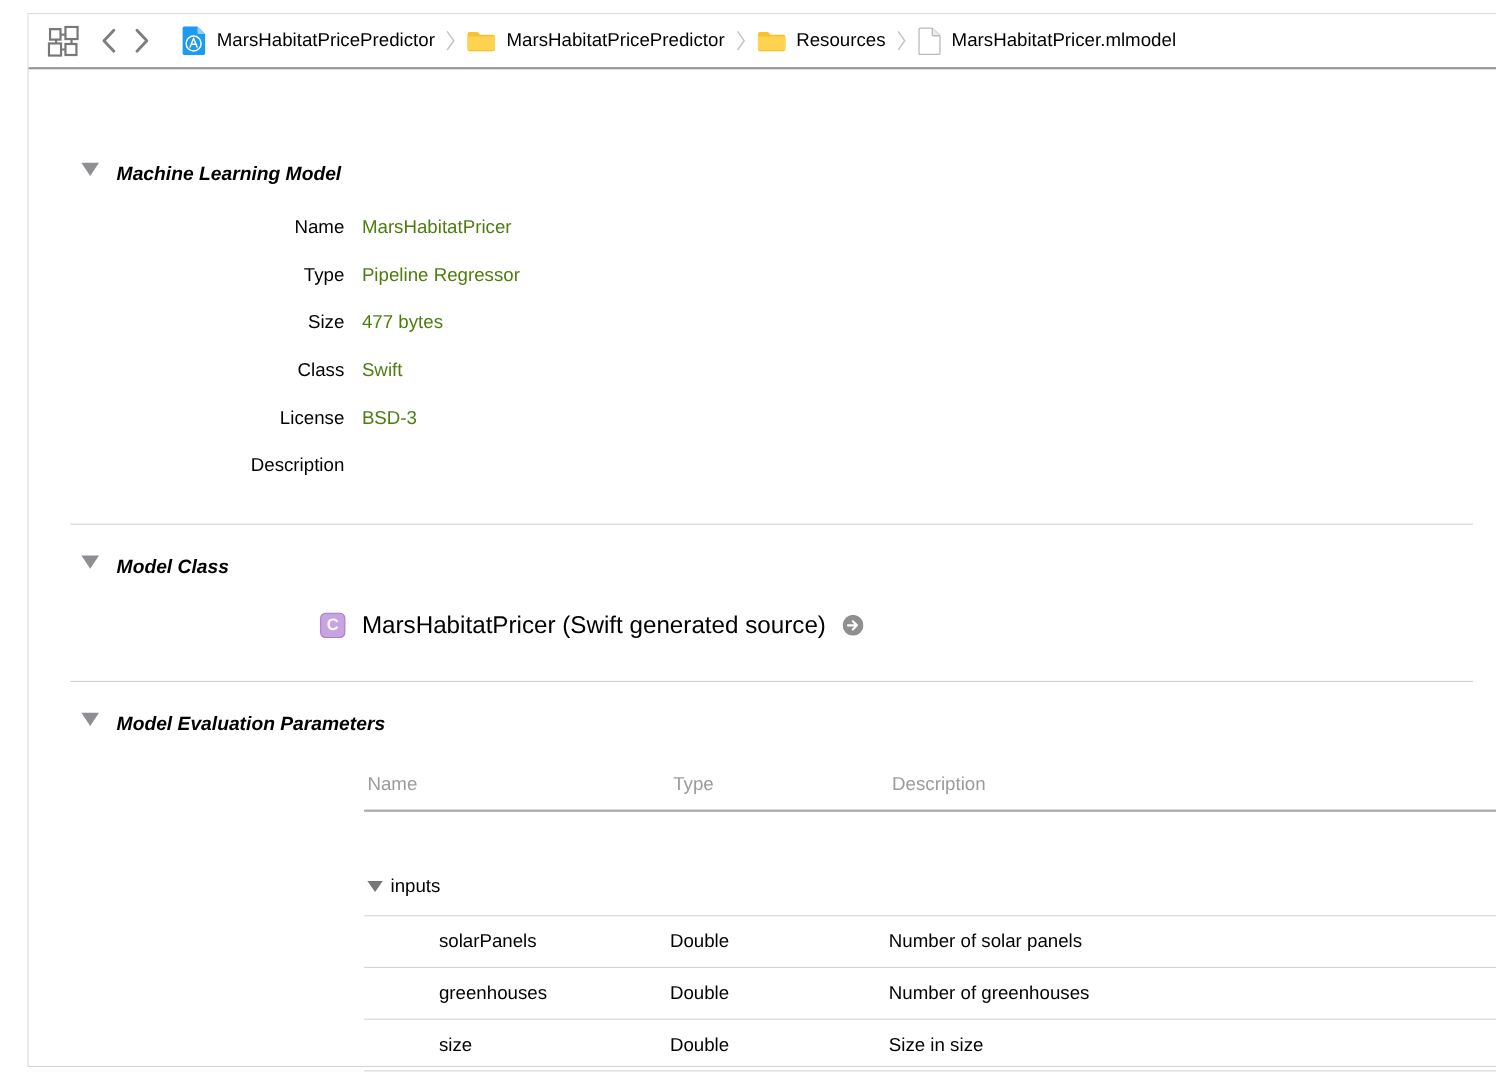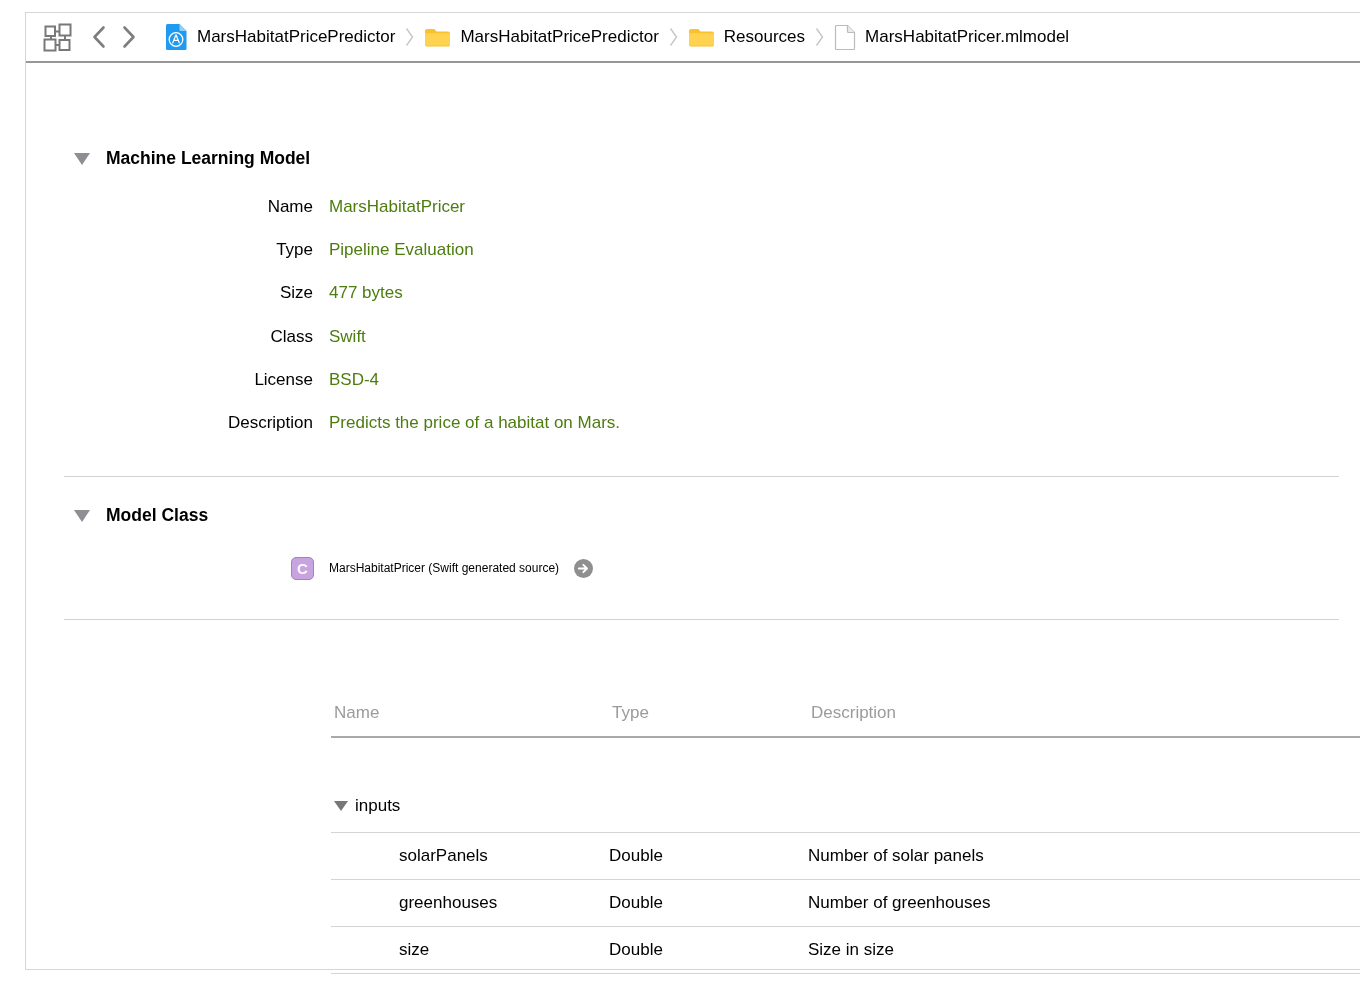--- a/index.html
+++ b/index.html
@@ -29,7 +29,7 @@
   
   .content { position:absolute; left:0; top:50px; right:0; bottom:0; }
 
-  .sec-head { position:absolute; left:48px; display:flex; align-items:center; gap:16px; }
+  .sec-head { position:absolute; left:48px; display:flex; align-items:flex-start; gap:16px;font-style:italic; }
   .sec-title { font-size:17.5px; font-weight:bold; white-space:nowrap; }
   .tri {
     width:0; height:0; border-left:8px solid transparent;

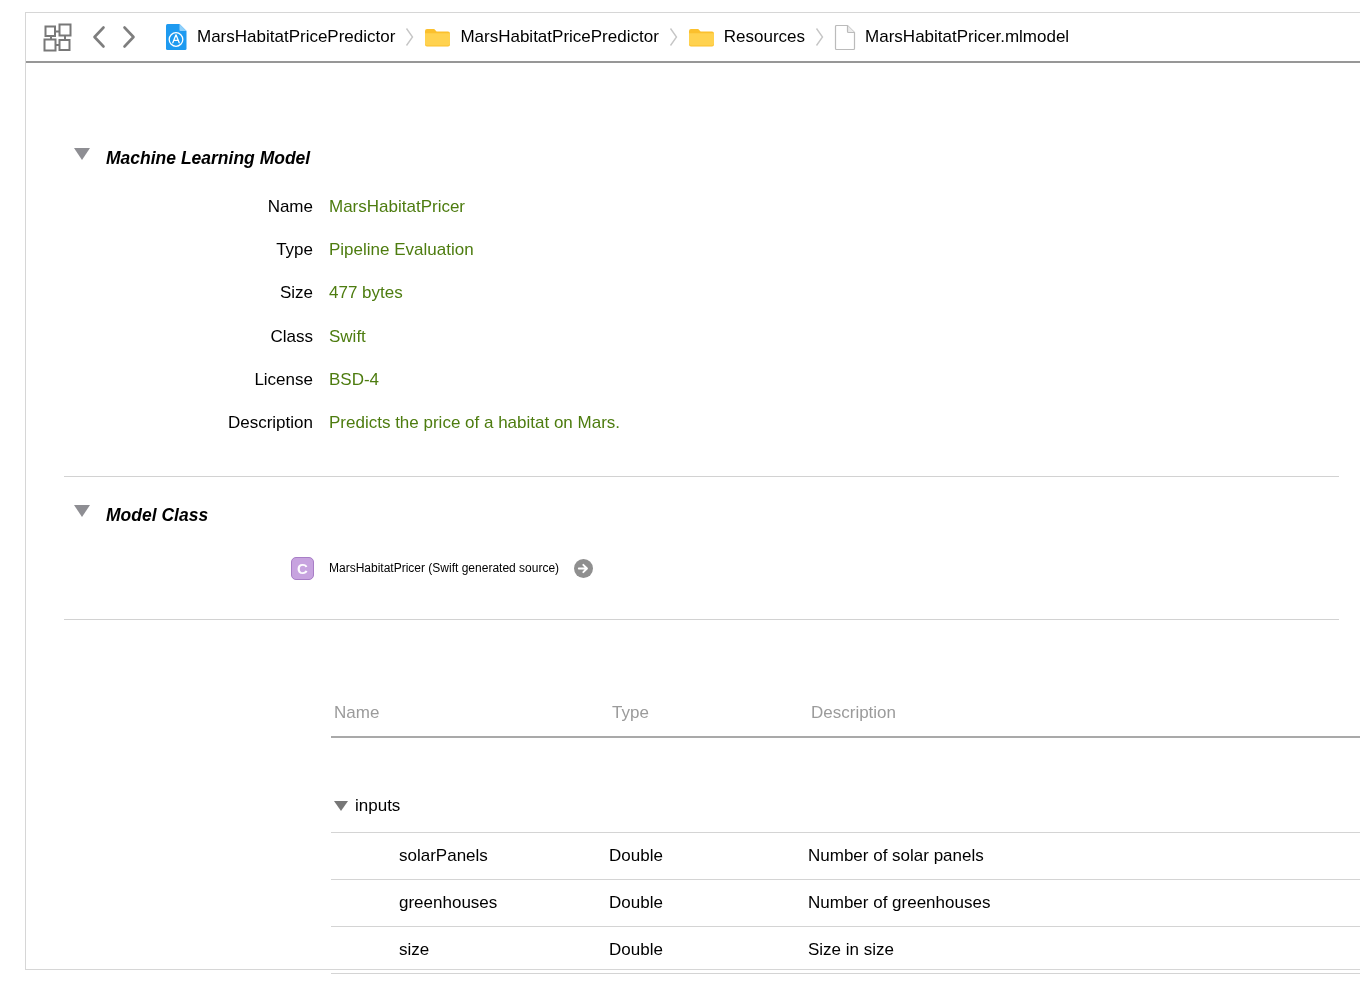--- a/index.html
+++ b/index.html
@@ -181,7 +181,7 @@
       </div>
       <div class="field-row">
         <span class="field-label">Type</span>
-        <span class="field-value">Pipeline Evaluation</span>
+        <span class="field-value">Pipeline Regressor</span>
       </div>
       <div class="field-row">
         <span class="field-label">Size</span>

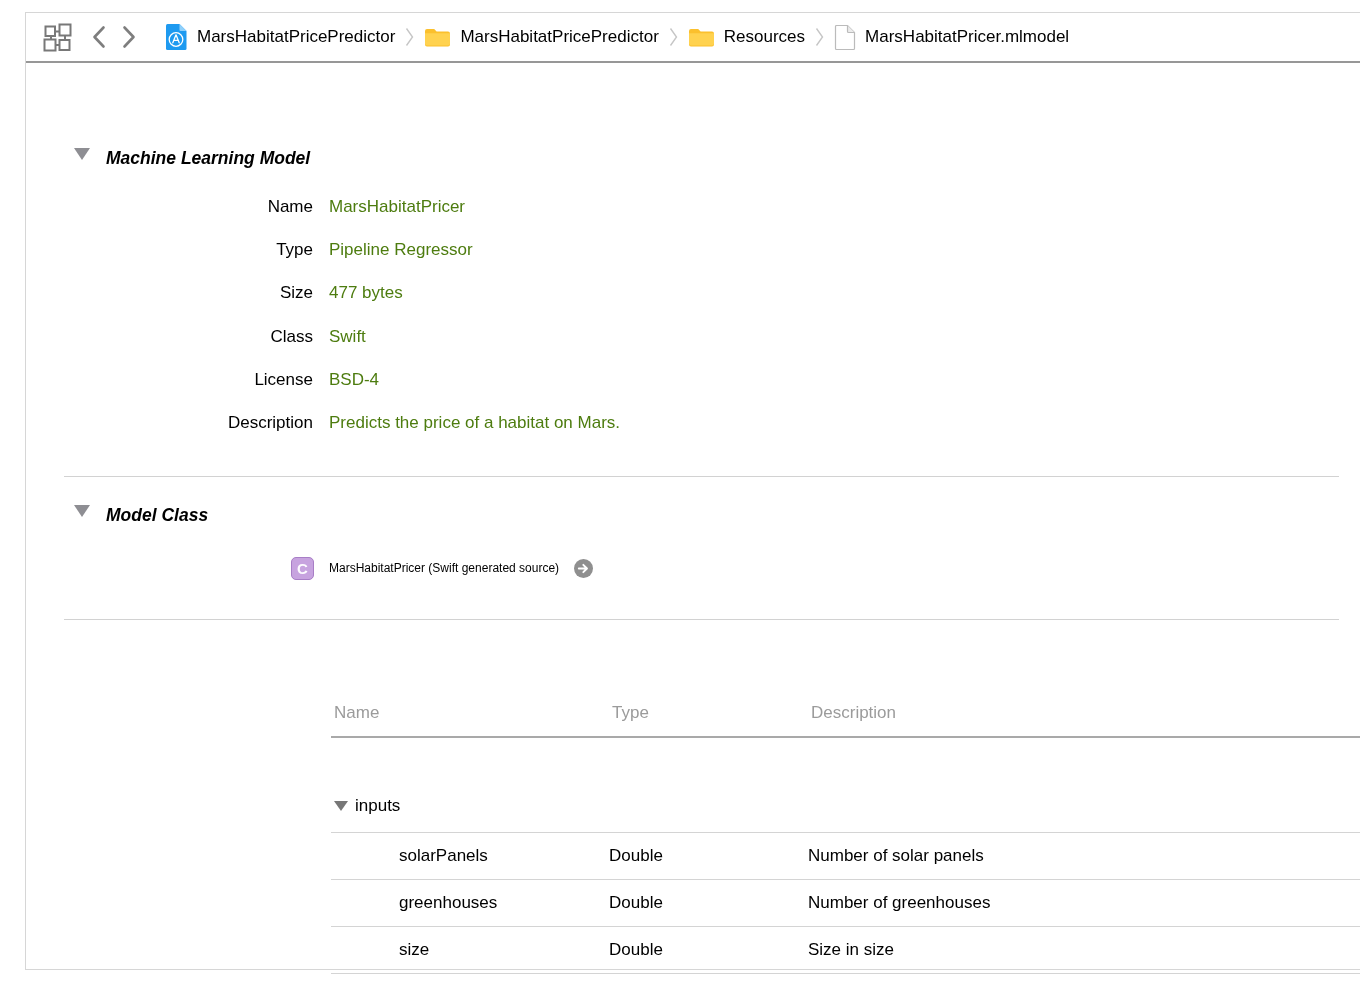--- a/index.html
+++ b/index.html
@@ -193,7 +193,7 @@
       </div>
       <div class="field-row">
         <span class="field-label">License</span>
-        <span class="field-value">BSD-4</span>
+        <span class="field-value">BSD-3</span>
       </div>
       <div class="field-row">
         <span class="field-label">Description</span>

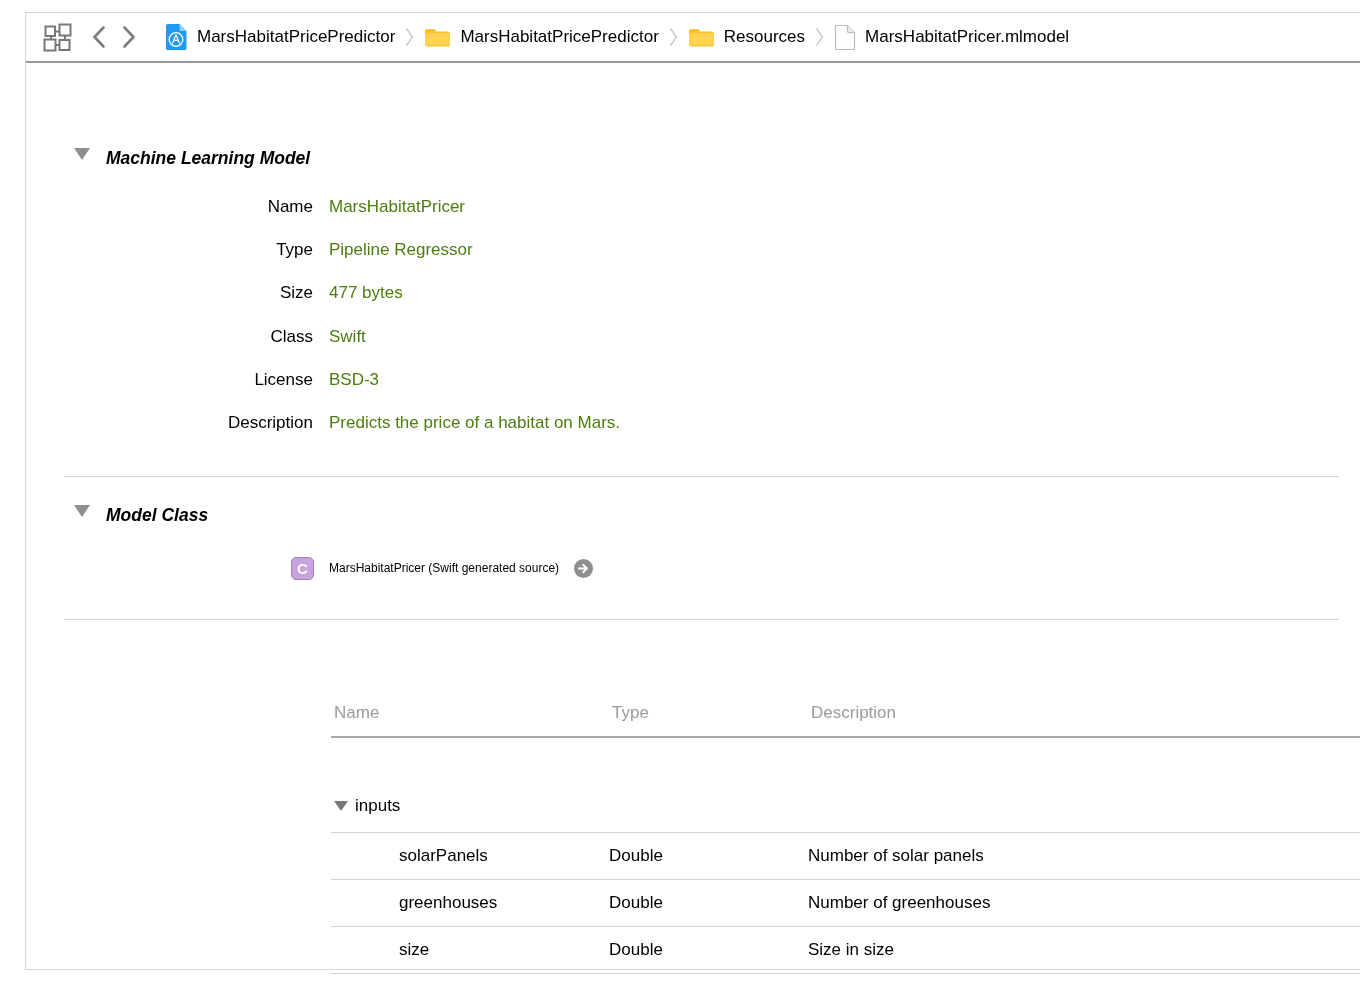--- a/index.html
+++ b/index.html
@@ -197,7 +197,6 @@
       </div>
       <div class="field-row">
         <span class="field-label">Description</span>
-        <span class="field-value">Predicts the price of a habitat on Mars.</span>
       </div>
     </div>
 

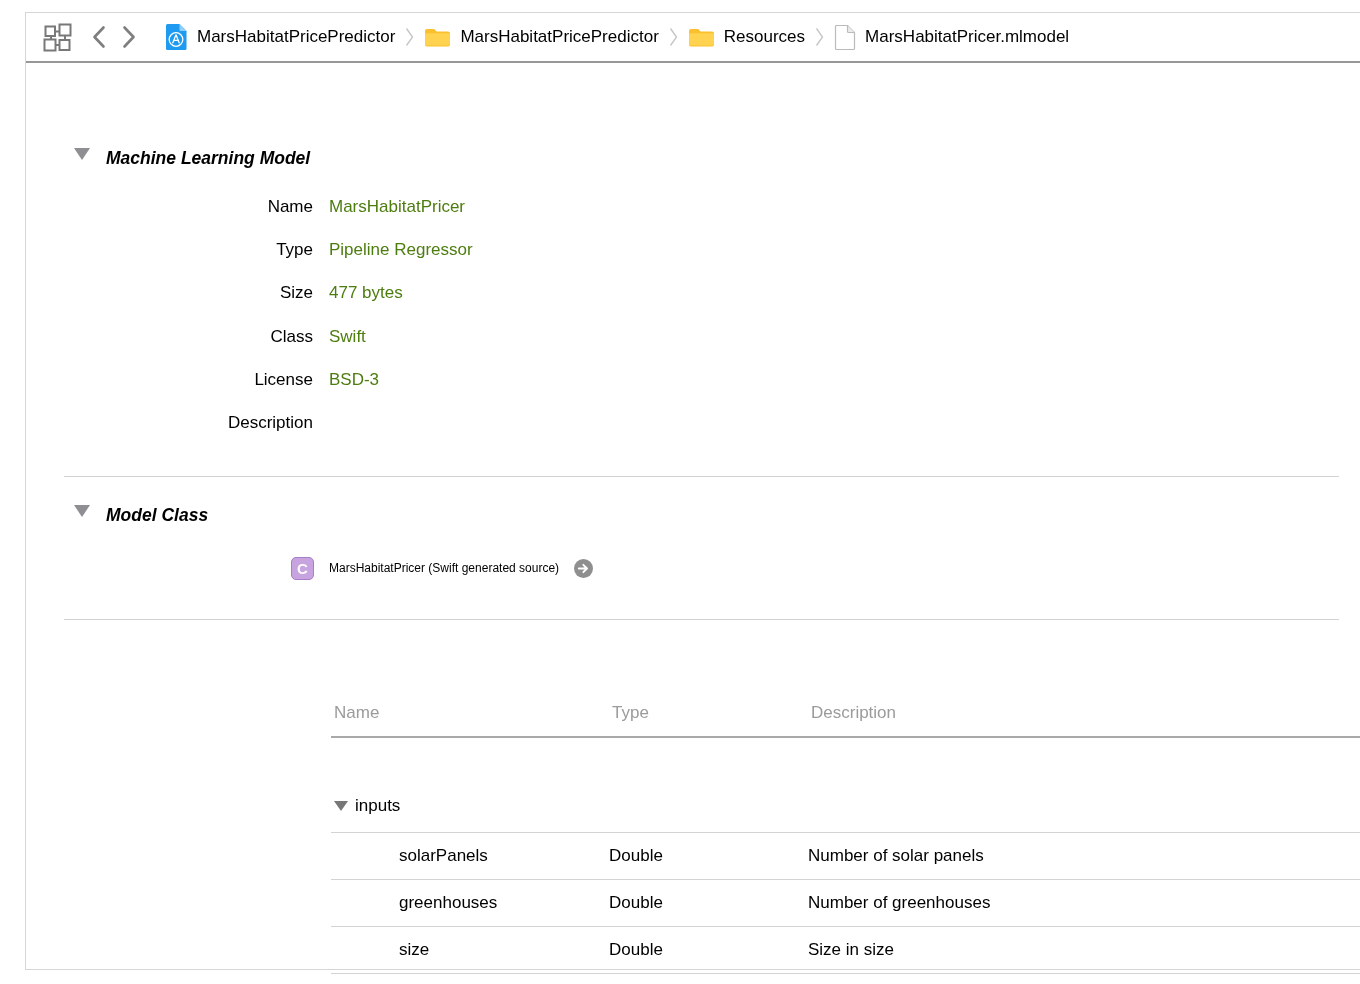--- a/index.html
+++ b/index.html
@@ -61,7 +61,7 @@
     font-size:15px; font-weight:bold; display:flex; align-items:center;
     justify-content:center; line-height:1;
   }
-  .class-label { margin-left:15px; font-size:12px; white-space:nowrap; }
+  .class-label { margin-left:15px; font-size:22px; white-space:nowrap; }
   .class-arrow { margin-left:15px; display:flex; }
 
   

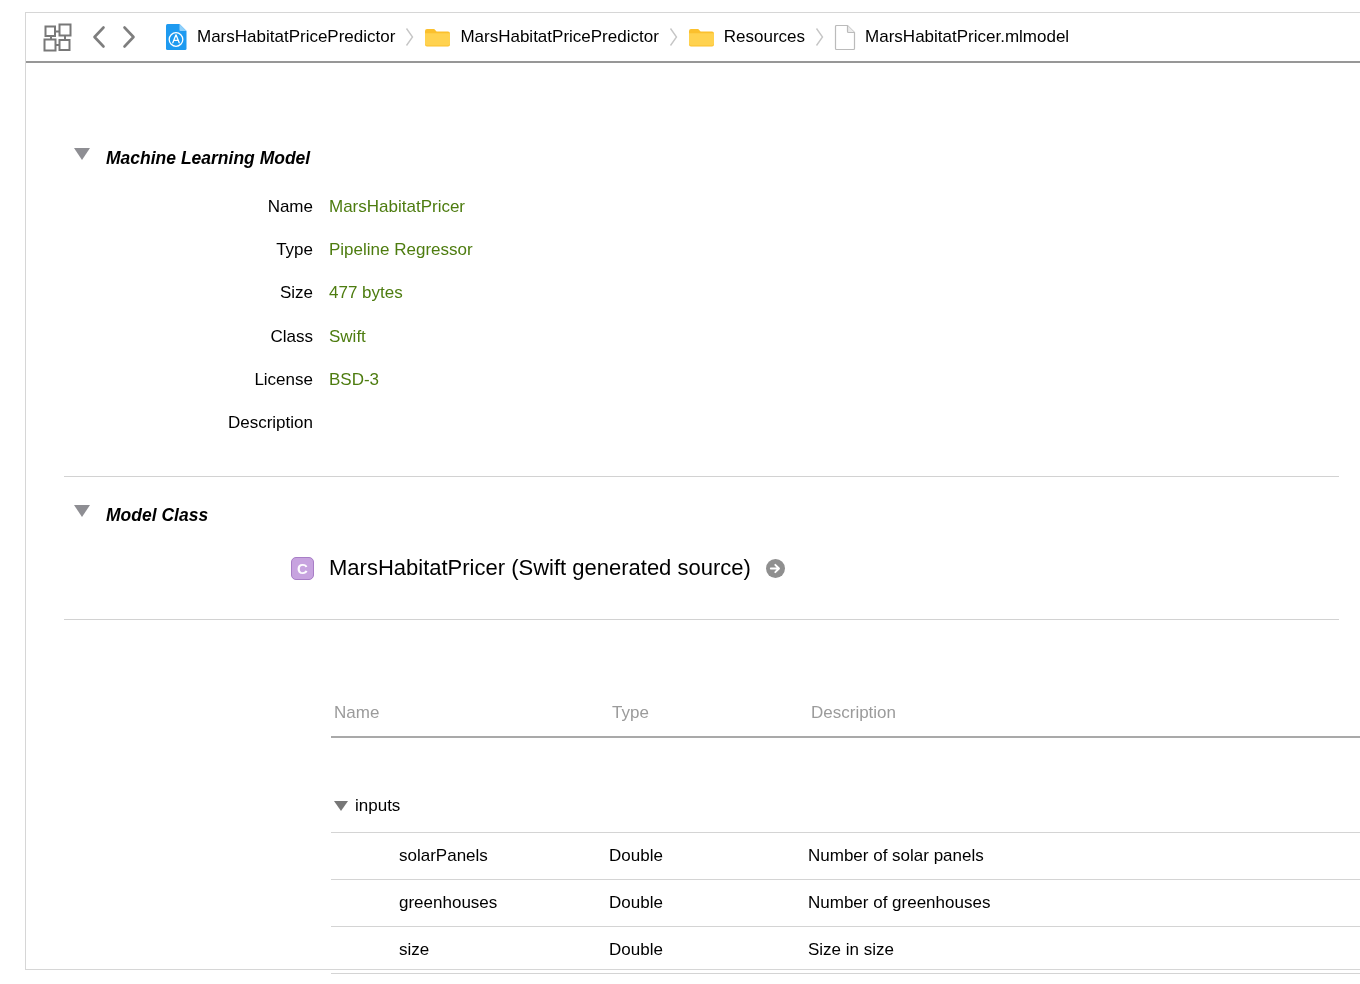--- a/index.html
+++ b/index.html
@@ -220,6 +220,10 @@
 
     <div class="divider" id="div2"></div>
 
+    <div class="sec-head" id="sec3-head">
+      <span class="tri"></span>
+      <span class="sec-title">Model Evaluation Parameters</span>
+    </div>
 
     <div class="table">
       <div class="t-header">

